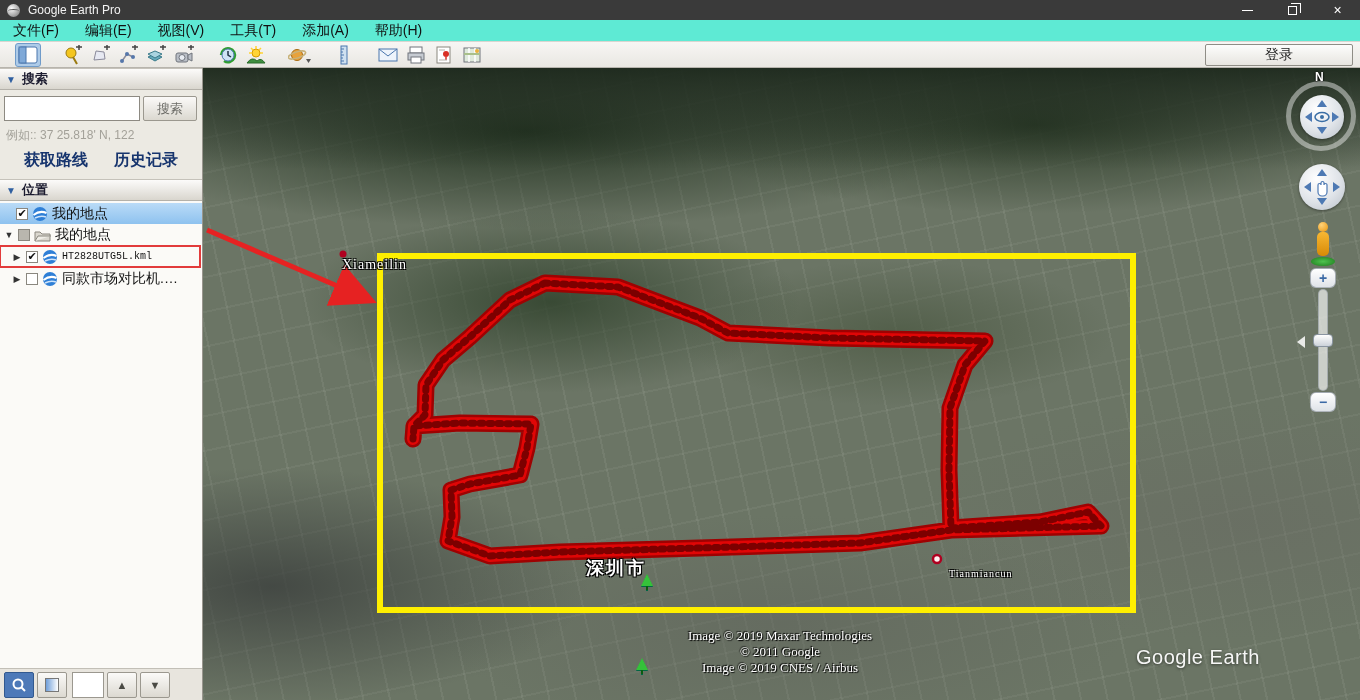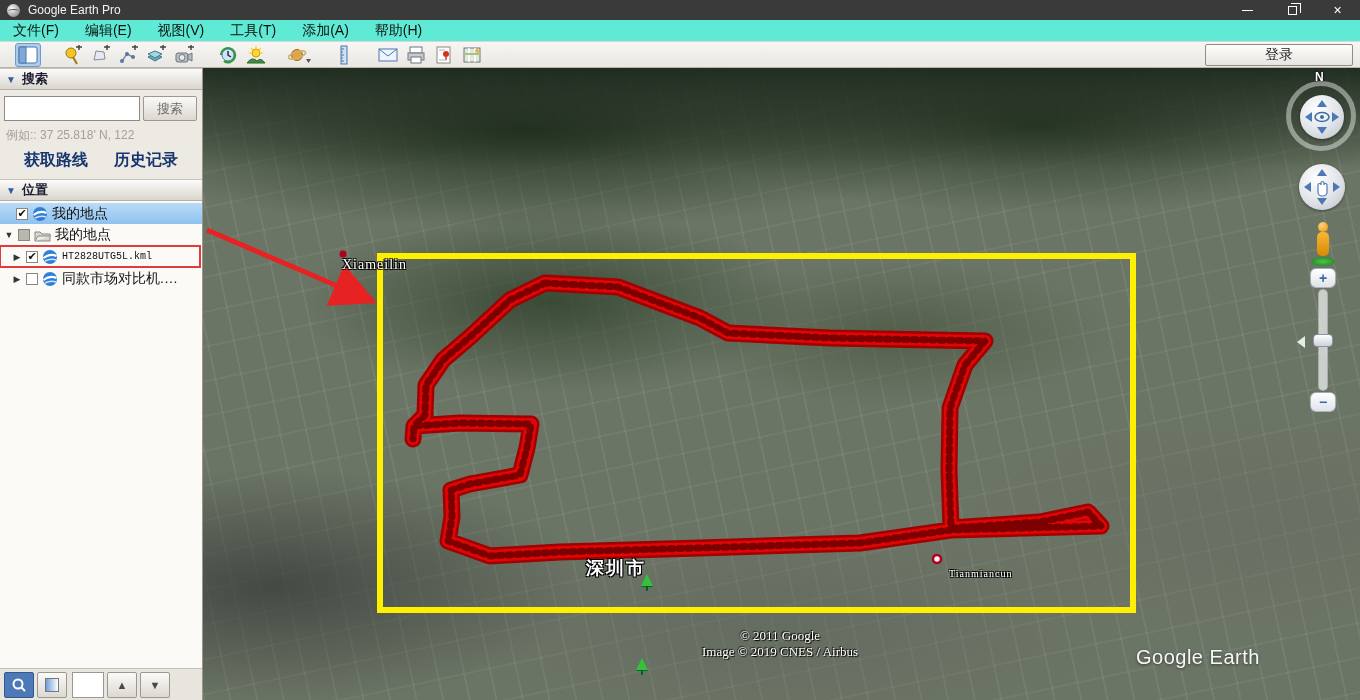--- a/index.html
+++ b/index.html
@@ -400,6 +400,7 @@
   <span class="treeicon" style="left:433px; top:590px;"></span>
 
   <div id="copyright">
+    <div>Image © 2019 Maxar Technologies</div>
     <div>© 2011 Google</div>
     <div>Image © 2019 CNES / Airbus</div>
   </div>

